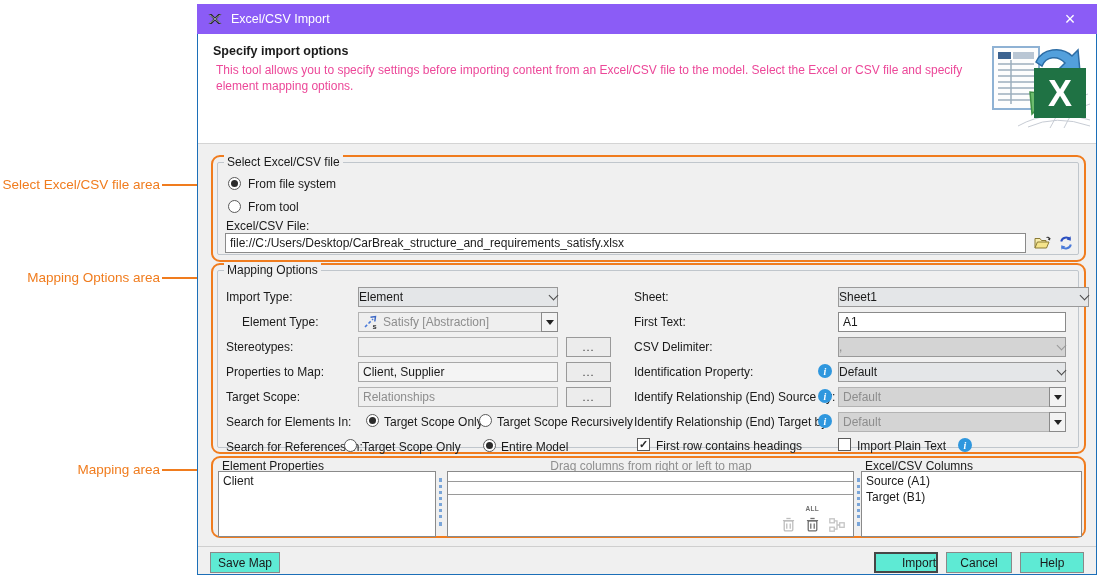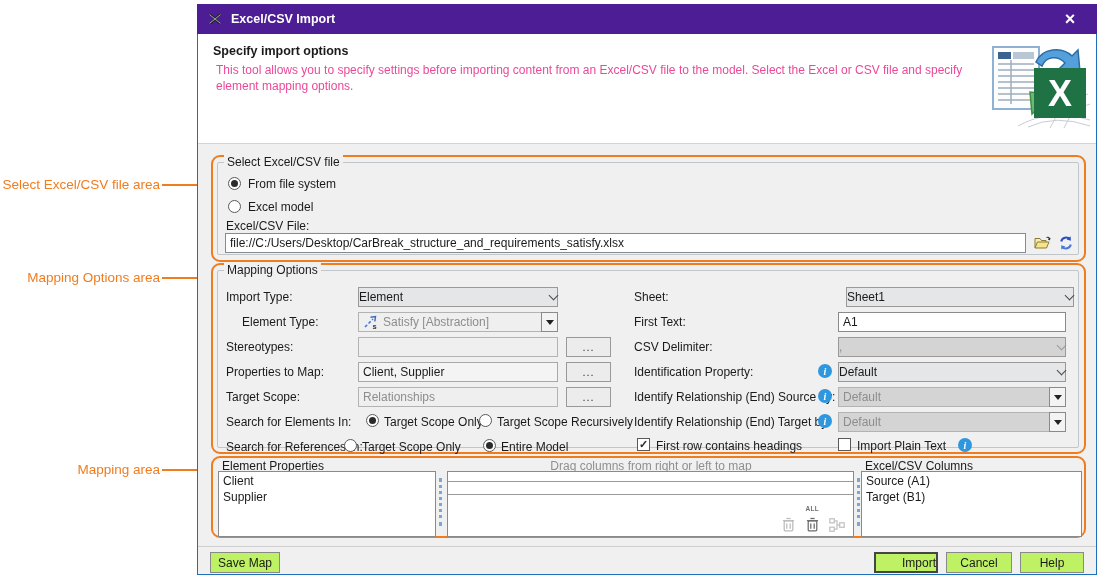--- a/index.html
+++ b/index.html
@@ -10,8 +10,8 @@
   
   .dialog { left:197px; top:4px; width:900px; height:571px; background:#f0f0f0;
     border:1px solid #1c6fb8; }
-  .titlebar { left:197px; top:4px; width:900px; height:30px; background:#4c1d95;
-    display:flex; align-items:center; padding:0 10px; color:#fff;font-weight:bold; }
+  .titlebar { left:197px; top:4px; width:900px; height:30px; background:#8b5cf6;
+    display:flex; align-items:center; padding:0 10px; color:#fff; }
   .titlebar .ttl { margin-left:8px; font-size:12.5px; }
   .closebtn { position:absolute; right:12px; top:0; height:30px; width:30px;
     display:flex; align-items:center; justify-content:center; color:#fff; font-size:18px; cursor:pointer; }

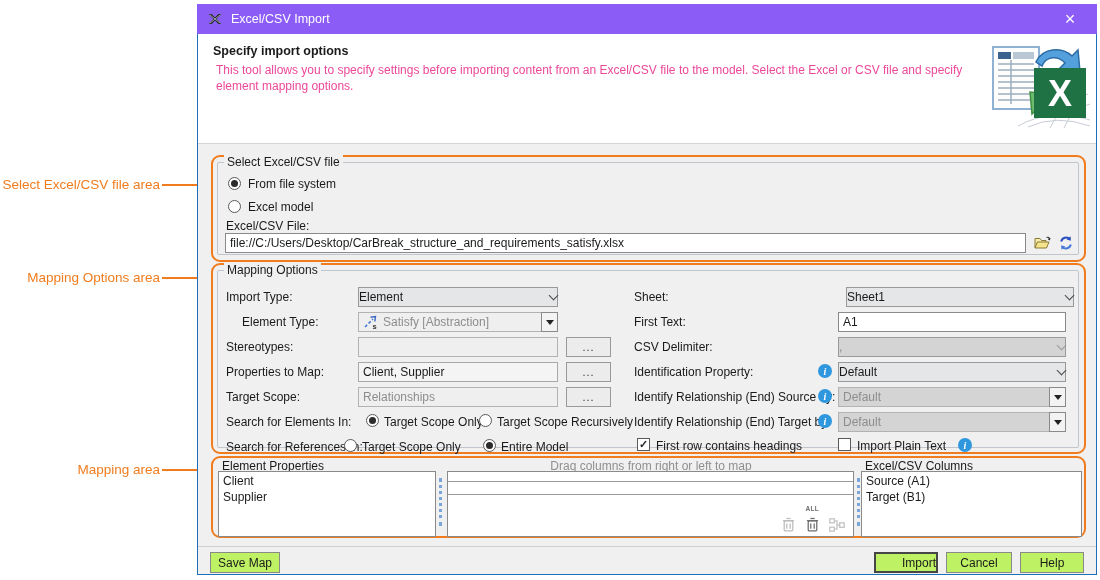--- a/index.html
+++ b/index.html
@@ -121,7 +121,7 @@
 <span class="abs radio checked" style="left:228px;top:177px;"></span>
 <div class="abs lbl" style="left:248px;top:177px;">From file system</div>
 <span class="abs radio" style="left:228px;top:200px;"></span>
-<div class="abs lbl" style="left:248px;top:200px;">Excel model</div>
+<div class="abs lbl" style="left:248px;top:200px;">From tool</div>
 <div class="abs lbl" style="left:226px;top:219px;">Excel/CSV File:</div>
 <div class="abs tf" style="left:225px;top:233px;width:801px;">file://C:/Users/Desktop/CarBreak_structure_and_requirements_satisfy.xlsx</div>
 <span class="abs" style="left:1034px;top:235px;">

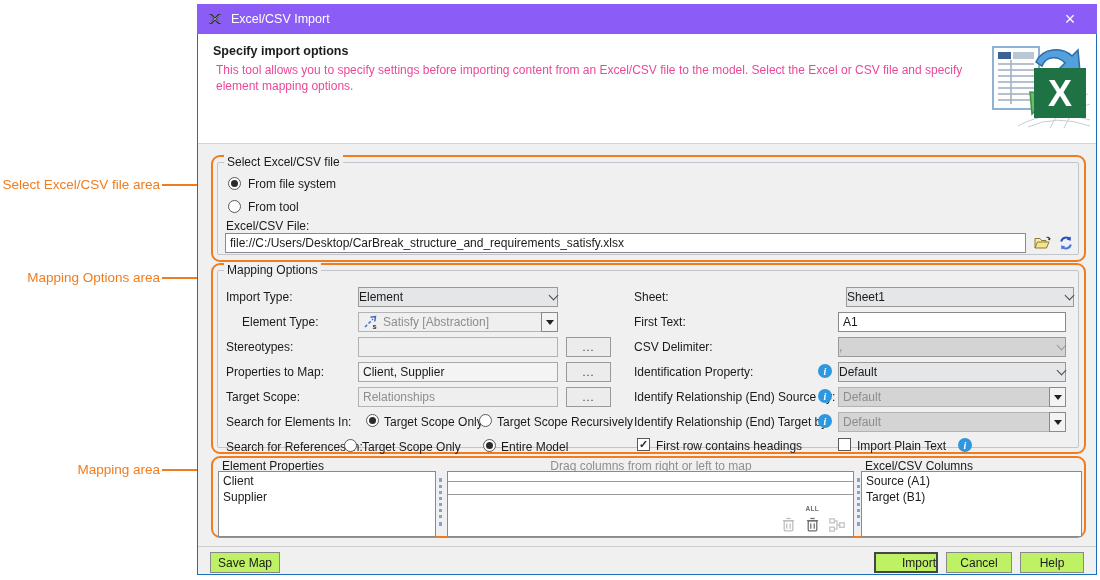--- a/index.html
+++ b/index.html
@@ -191,7 +191,7 @@
 <div class="abs lbl" style="left:501px;top:440px;">Entire Model</div>
 
 <div class="abs lbl" style="left:634px;top:290px;">Sheet:</div>
-<div class="abs combo" style="left:838px;top:287px;width:228px;margin-left:8px;">
+<div class="abs combo" style="left:838px;top:287px;width:251px;">
   <span>Sheet1</span>
   <span class="chev"></span>
 </div>

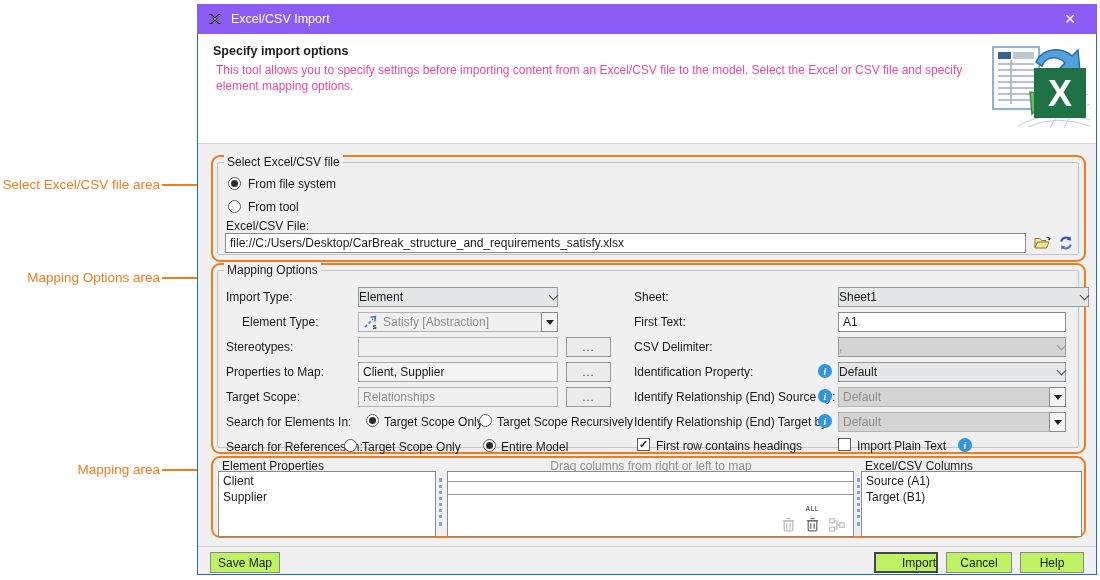--- a/index.html
+++ b/index.html
@@ -239,7 +239,6 @@
 <div class="abs lbl" style="left:222px;top:459px;">Element Properties</div>
 <div class="abs listbox" style="left:218px;top:471px;width:218px;height:66px;">
   <div>Client</div>
-  <div>Supplier</div>
 </div>
 
 <div class="abs splitter" style="left:439px;top:478px;height:48px;"></div>

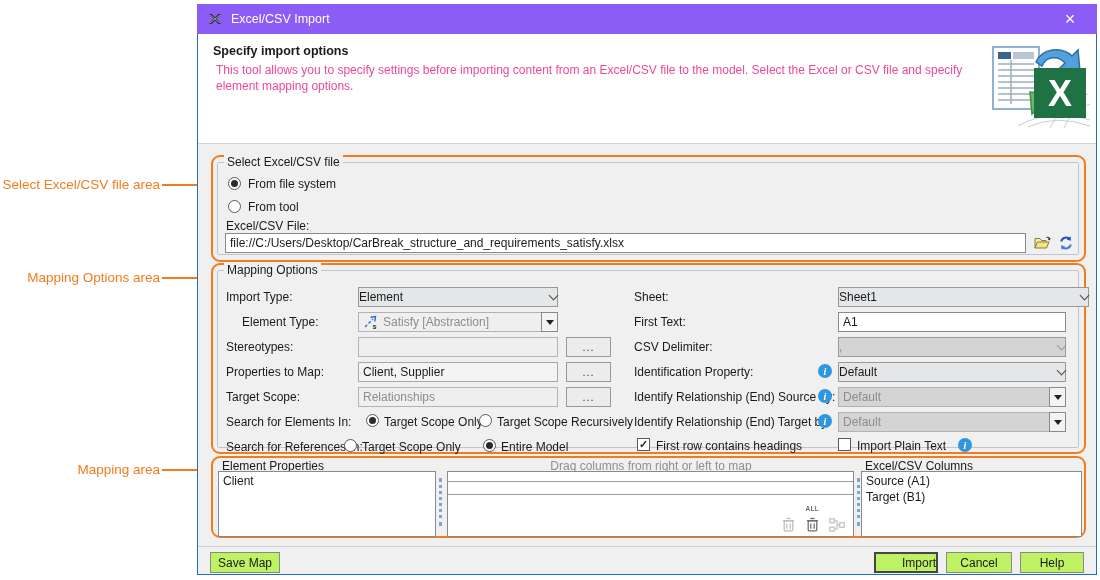--- a/index.html
+++ b/index.html
@@ -43,7 +43,7 @@
     align-items:center; justify-content:center; font-size:11px; font-weight:bold; color:#2b2b2b; line-height:1; }
   .info { width:14px; height:14px; border-radius:50%; background:#2f97de; color:#fff;
     font:italic bold 10px "Liberation Serif",serif; display:inline-flex; align-items:center; justify-content:center; }
-  .btn { background:#bef264; border:1px solid #898989; height:21px; display:flex;
+  .btn { background:#5eead4; border:1px solid #898989; height:21px; display:flex;
     align-items:center; justify-content:center; font-size:12px; }
   .btn.primary { border:2px solid #464646;padding-left:26px; }
   .listbox { background:#fff; border:1px solid #8a8a8a; padding:1px 4px; line-height:16px; }

